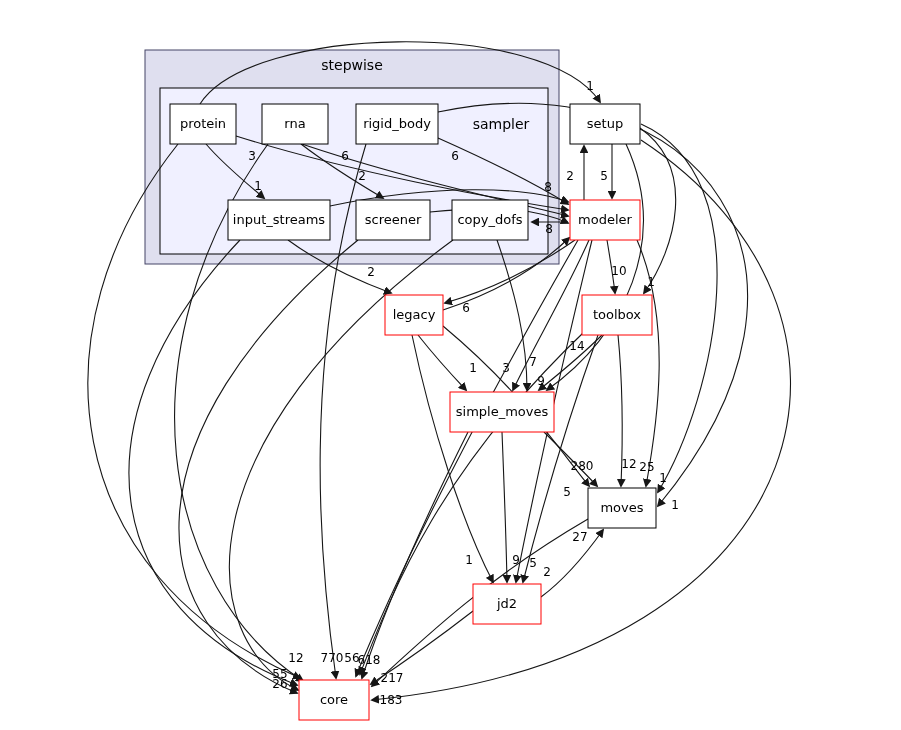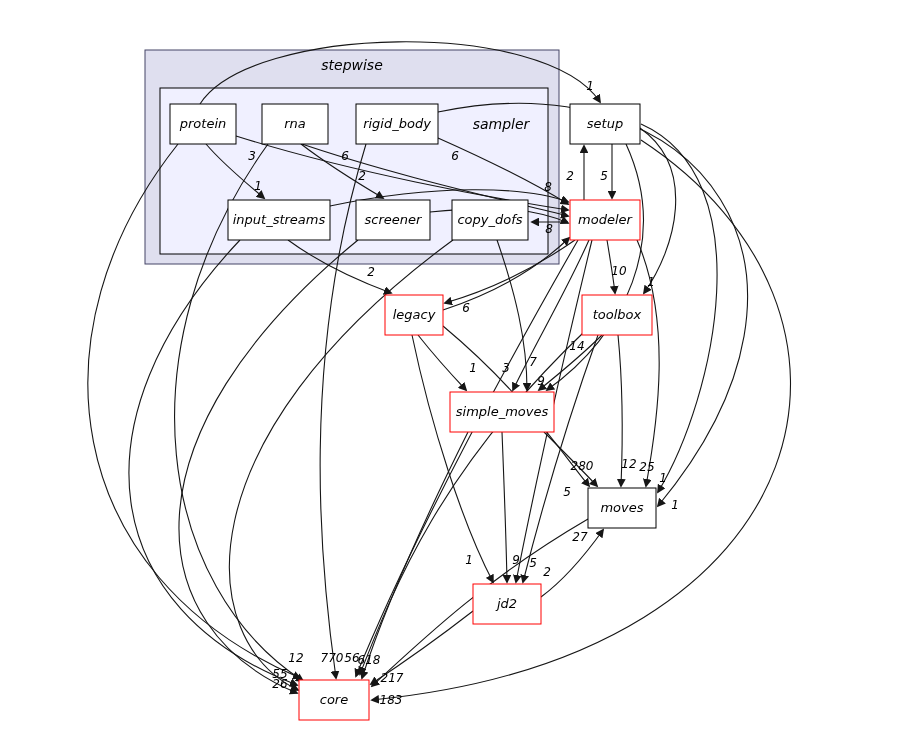--- a/index.html
+++ b/index.html
@@ -13,7 +13,6 @@
     height: 730px;
     background: #ffffff;
     overflow: hidden;
-    font-style: italic;
   }
   svg {
     font-family: "DejaVu Sans", sans-serif;

